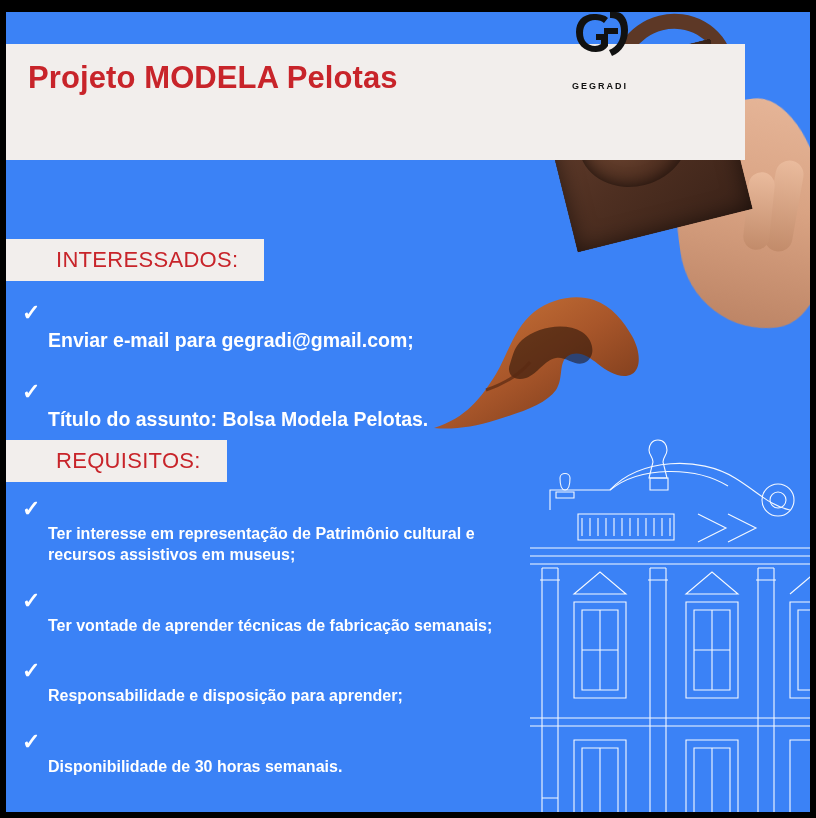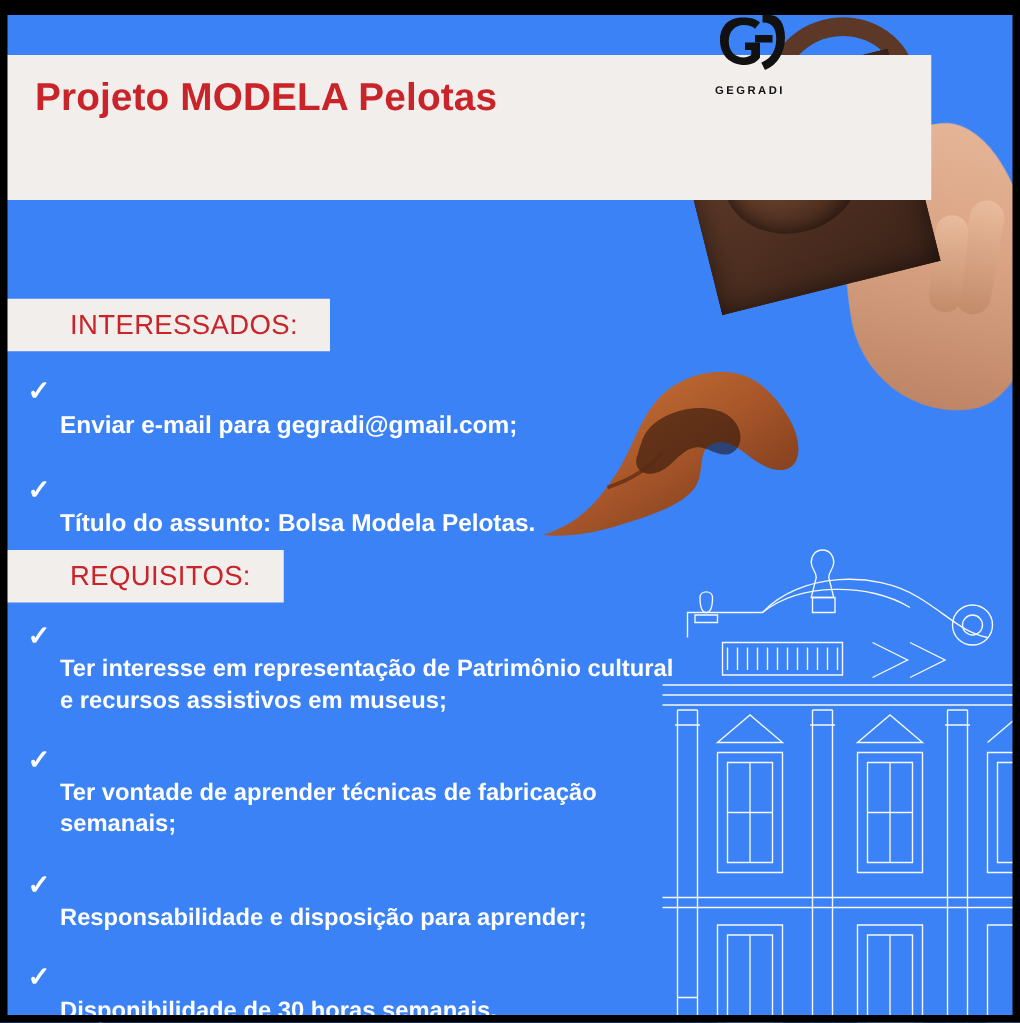--- a/index.html
+++ b/index.html
@@ -126,7 +126,7 @@
     font-size: 9px;
     letter-spacing: 2px;
     font-weight: bold;
-    margin-top: 2px;
+    margin-top: 17px;
   }
 
   .section-tag {

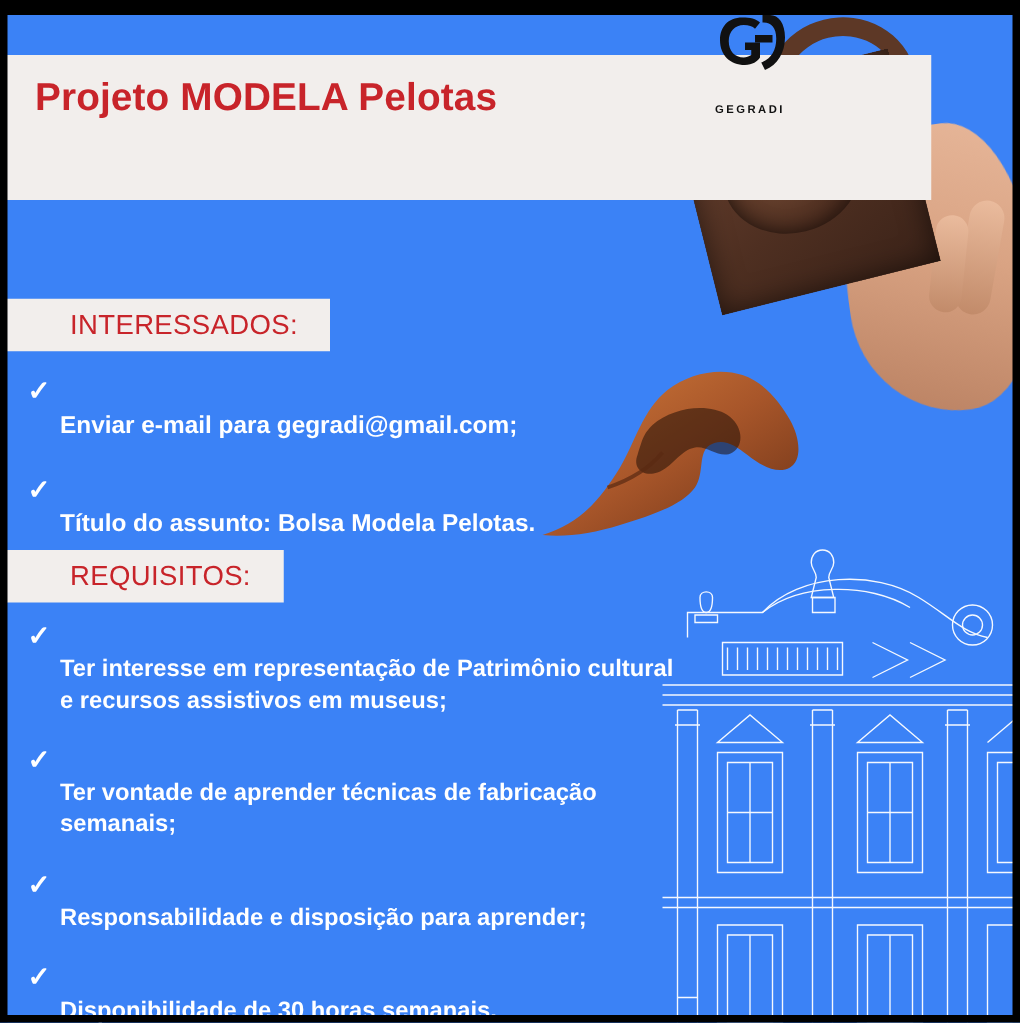--- a/index.html
+++ b/index.html
@@ -172,7 +172,7 @@
     line-height: 1.3;
     margin-top: 28px;
   }
-  .list-requisitos .item-text { font-size: 19px; }
+  .list-requisitos .item-text { font-size: 16px; }
 
   
   .frame-top, .frame-left, .frame-right, .frame-bottom {

